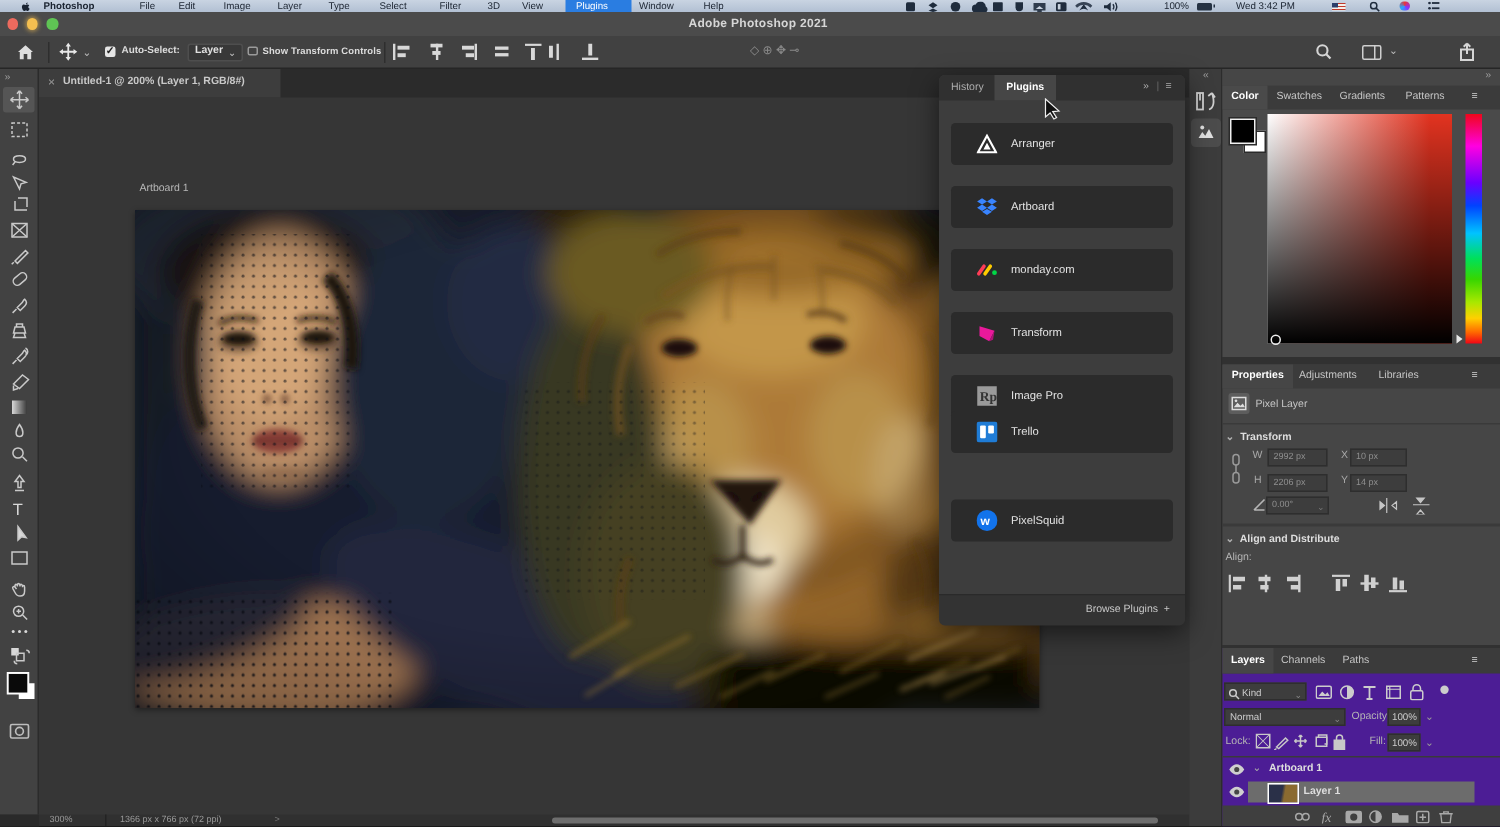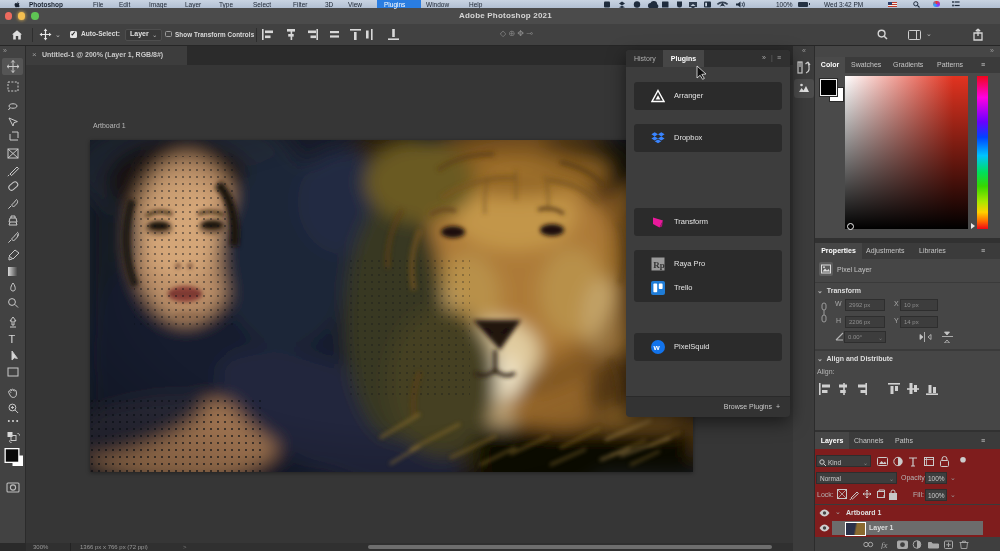--- a/index.html
+++ b/index.html
@@ -571,7 +571,7 @@
       <svg class="picon" viewBox="0 0 14 14" fill="#3984ff">
           <path d="M3.7 1.2 7 3.3 3.7 5.4.4 3.3zM10.3 1.2 13.6 3.3 10.3 5.4 7 3.3zM3.7 5.4 7 7.5 3.7 9.6.4 7.5zM10.3 5.4 13.6 7.5 10.3 9.6 7 7.5zM3.7 10.2 7 12.3 10.3 10.2 7 8.4z"></path>
         </svg>
-      <span class="lbl">Dropbox</span>
+      <span class="lbl">Artboard</span>
       </div>
     <div class="pbtn" style="top:158px">
       <svg class="picon" viewBox="0 0 14 14">

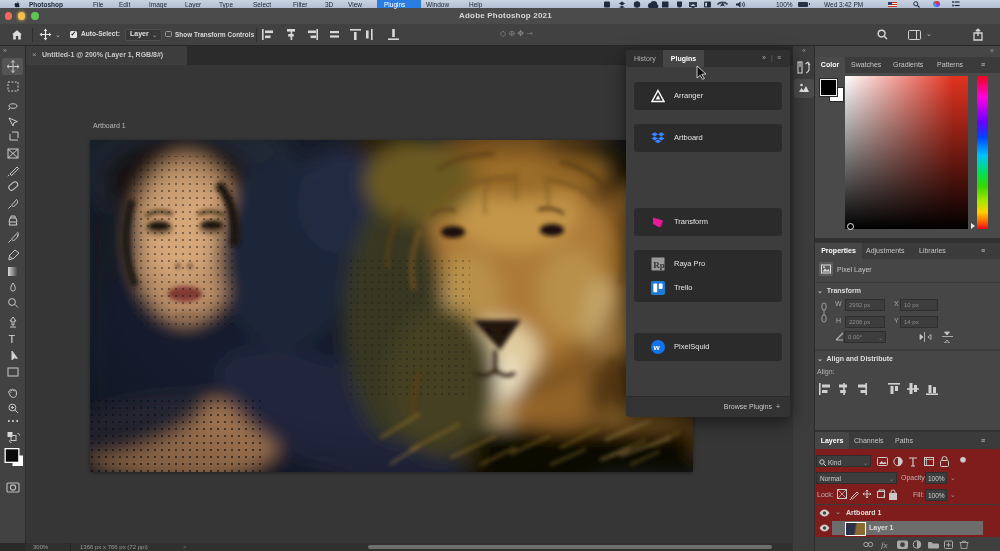--- a/index.html
+++ b/index.html
@@ -573,6 +573,14 @@
         </svg>
       <span class="lbl">Artboard</span>
       </div>
+    <div class="pbtn" style="top:116px">
+      <svg class="picon" viewBox="0 0 14 14">
+          <path d="M1.5 9.5 5 4.5" stroke="#ff3d57" stroke-width="2.4" stroke-linecap="round" fill="none"></path>
+          <path d="M5.7 9.5 9.2 4.5" stroke="#ffcb00" stroke-width="2.4" stroke-linecap="round" fill="none"></path>
+          <circle cx="12" cy="8.8" r="1.6" fill="#00d647"></circle>
+        </svg>
+      <span class="lbl">monday.com</span>
+      </div>
     <div class="pbtn" style="top:158px">
       <svg class="picon" viewBox="0 0 14 14">
           <path d="M2 2.5 12 5.5 8.5 12.5 2 9z" fill="#e9199b"></path>

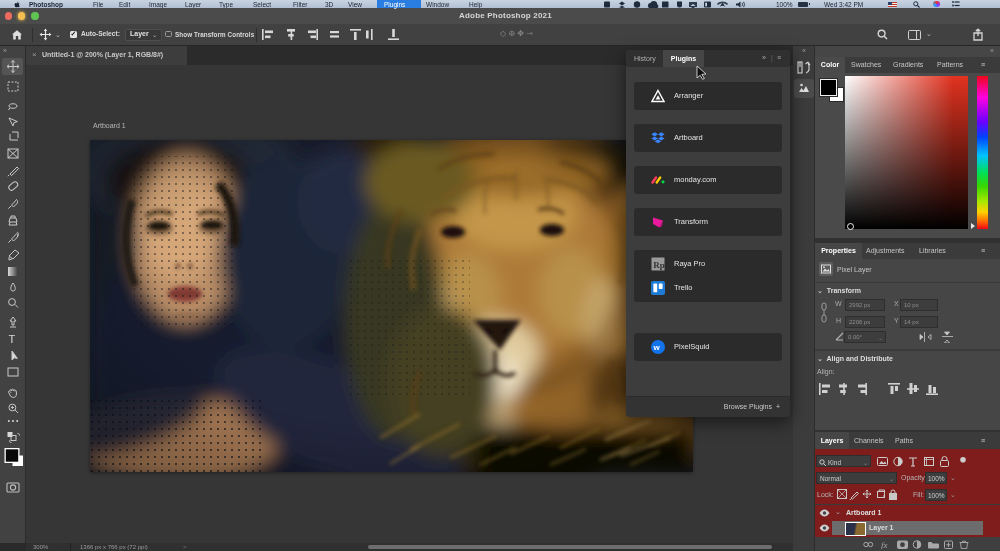--- a/index.html
+++ b/index.html
@@ -593,7 +593,7 @@
           <rect x="0.5" y="0.5" width="13" height="13" fill="#9a9a9a"></rect>
           <text x="2.2" y="10.5" font-size="9" font-family="Liberation Serif" fill="#343434" font-weight="bold">Rp</text>
         </svg>
-      <span class="lbl">Raya Pro</span>
+      <span class="lbl">Image Pro</span>
       </div>
     <div class="pbtn" style="top:224px">
       <svg class="picon" viewBox="0 0 14 14">

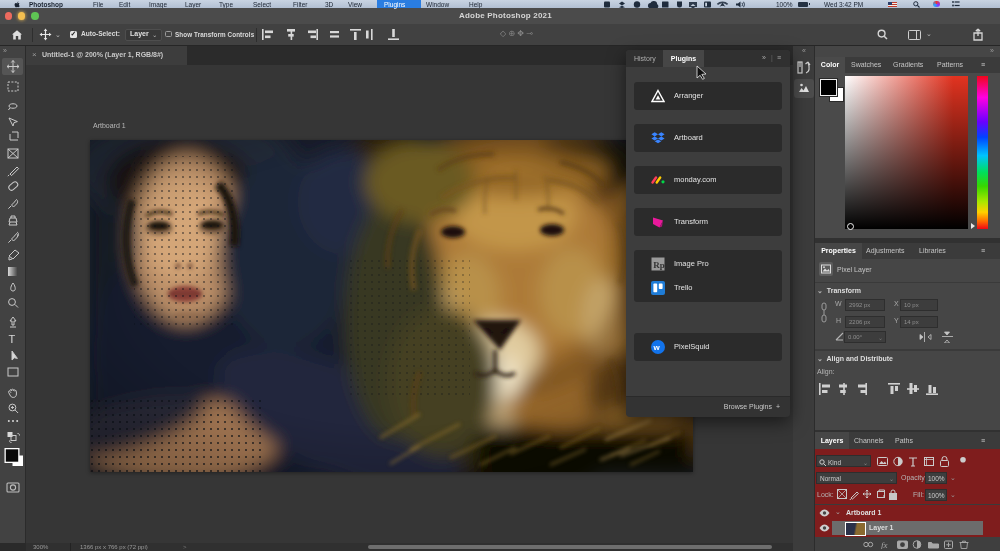--- a/index.html
+++ b/index.html
@@ -456,7 +456,7 @@
 
     <div class="abs" style="left:22px;top:384px;width:185px;height:2px;background:#313131"></div>
 
-    <div class="abs" style="left:22px;top:386px;width:185px;height:119px;background:#7f1d1d">
+    <div class="abs" style="left:22px;top:386px;width:185px;height:119px;background:#4c1d95">
       <div class="abs" style="left:0;top:0;width:185px;height:17px;background:#3b3b3b">
         <div class="abs" style="left:0;top:0;width:34px;height:17px;background:#464646;color:#fff;font-size:7px;font-weight:700;text-align:center;line-height:17px">Layers</div>
         <span class="t7" style="left:39px;top:5px">Channels</span>

